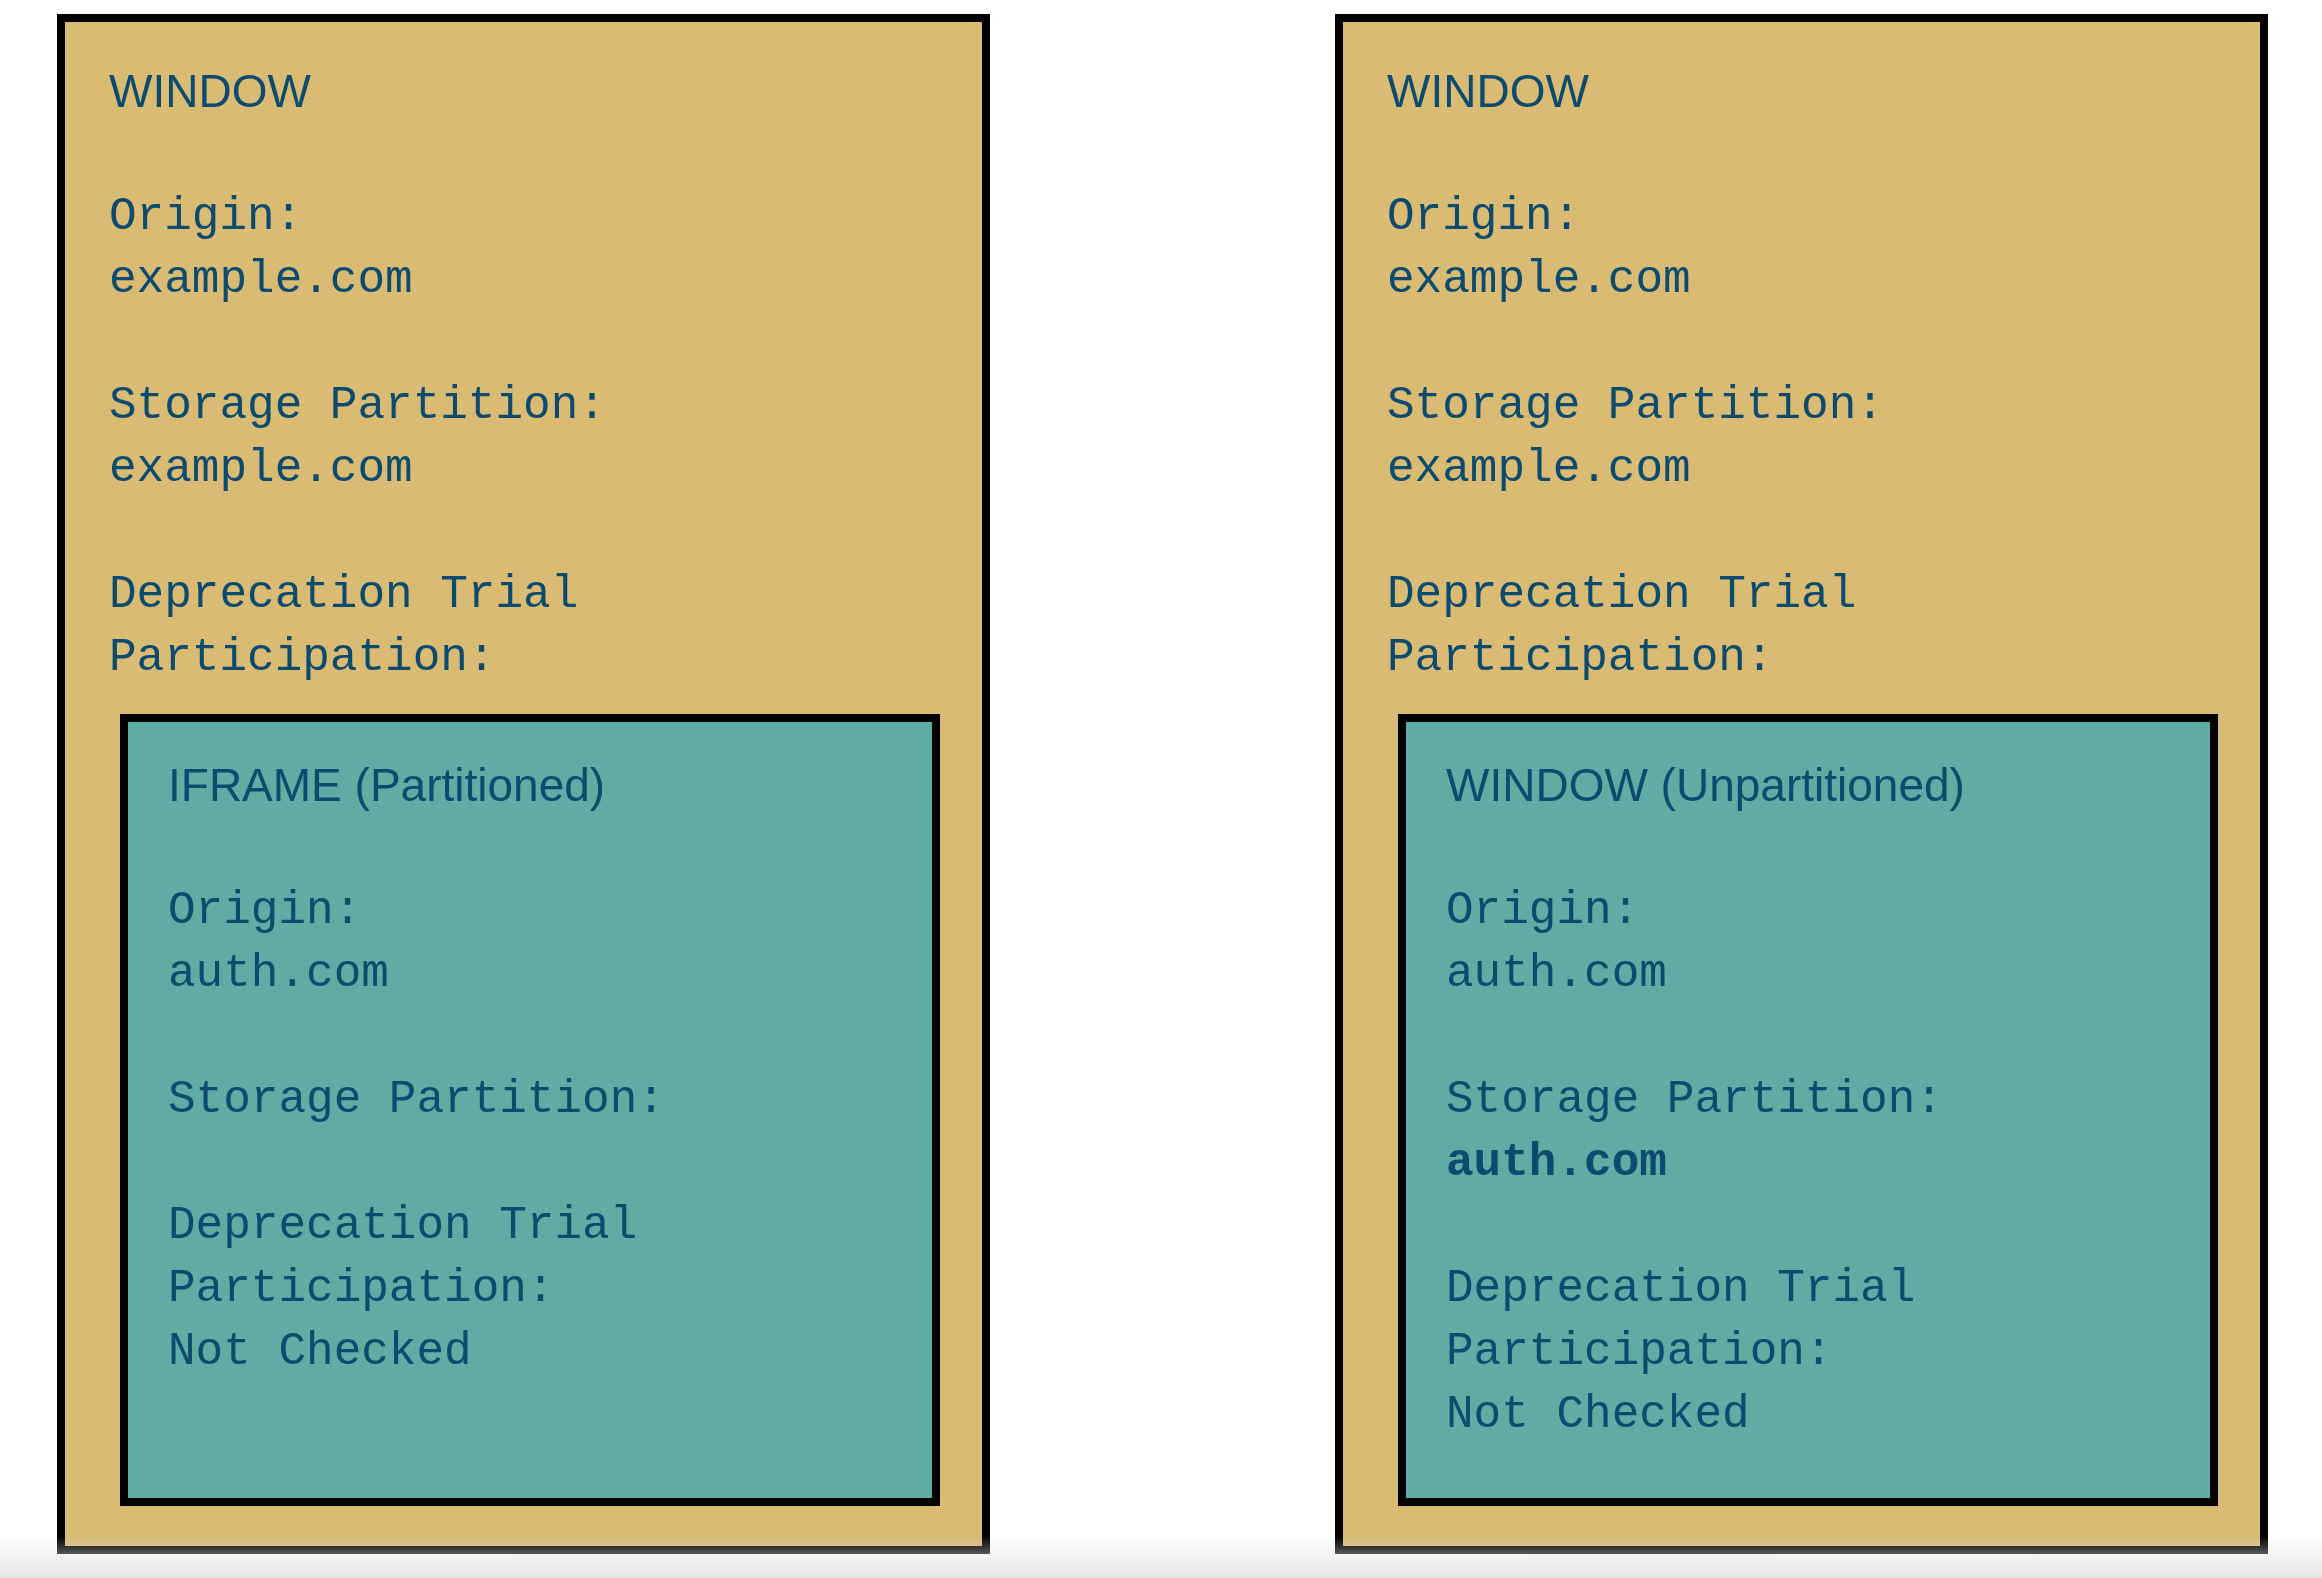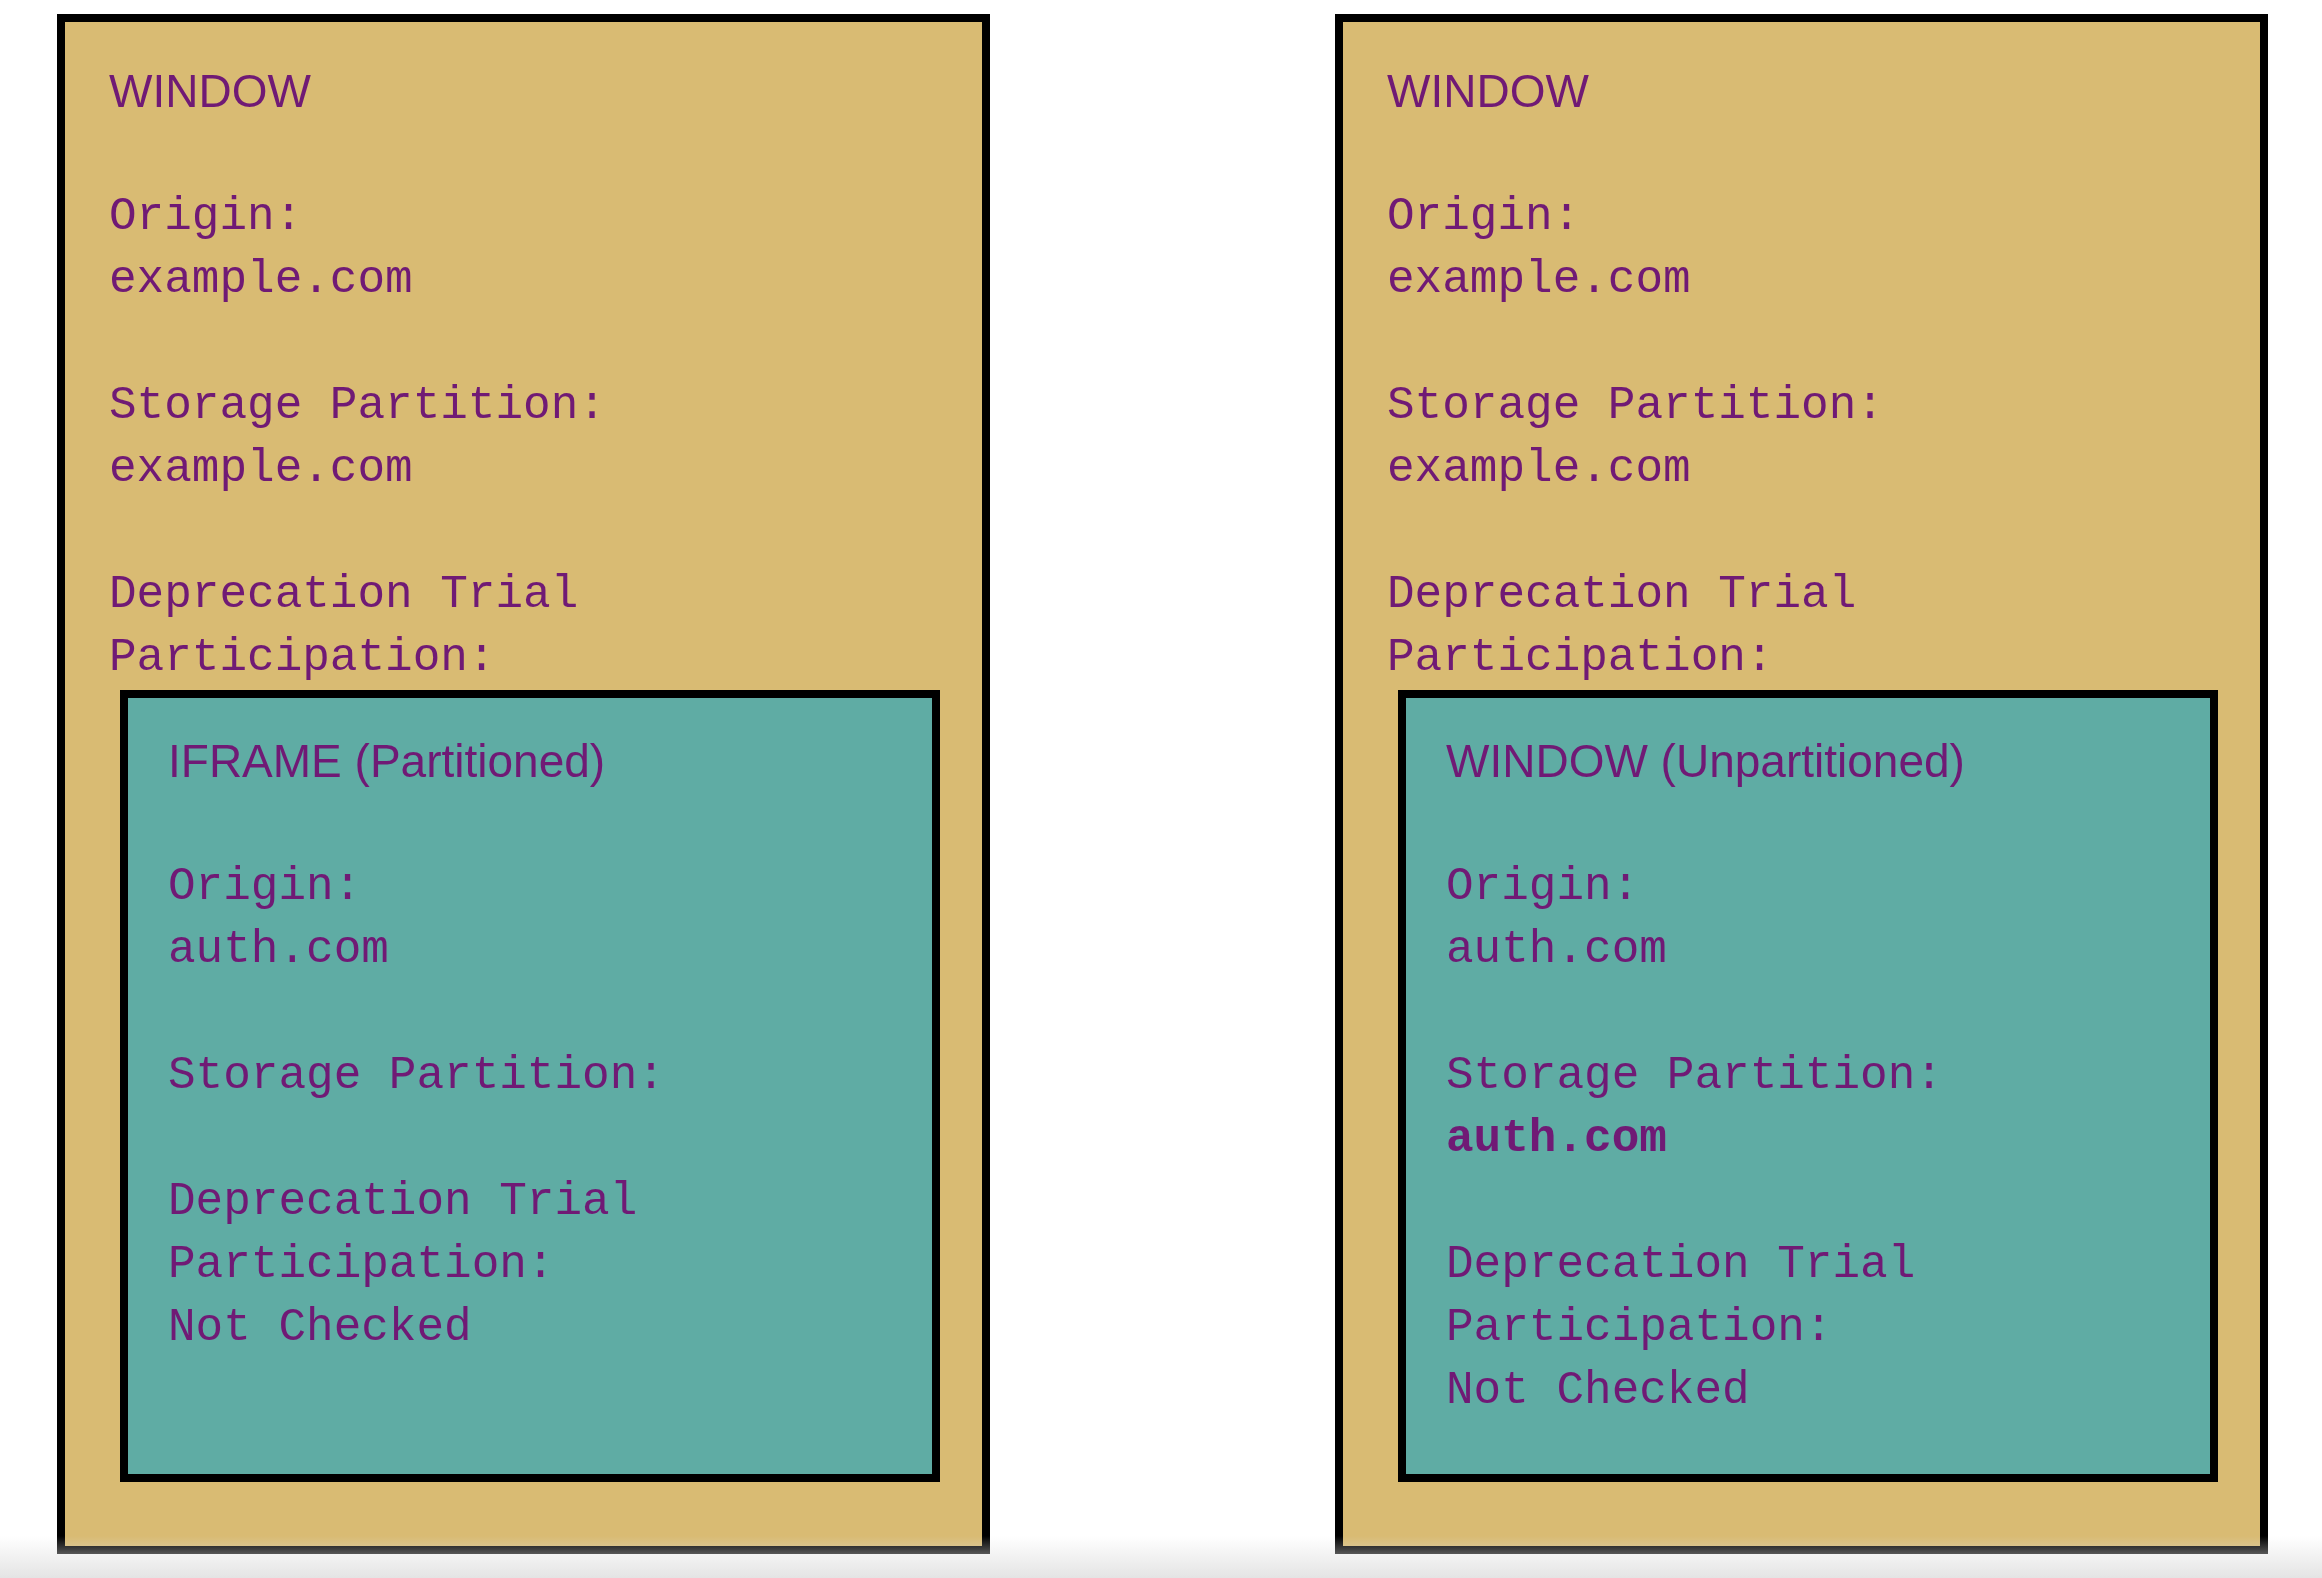--- a/index.html
+++ b/index.html
@@ -27,7 +27,7 @@
     background: #D9BB73;
     border: 8px solid #000000;
     padding: 38px 44px;
-    color: #701a75;
+    color: #0c4a6e;
     font-size: 46px;
     line-height: 63px;
   }

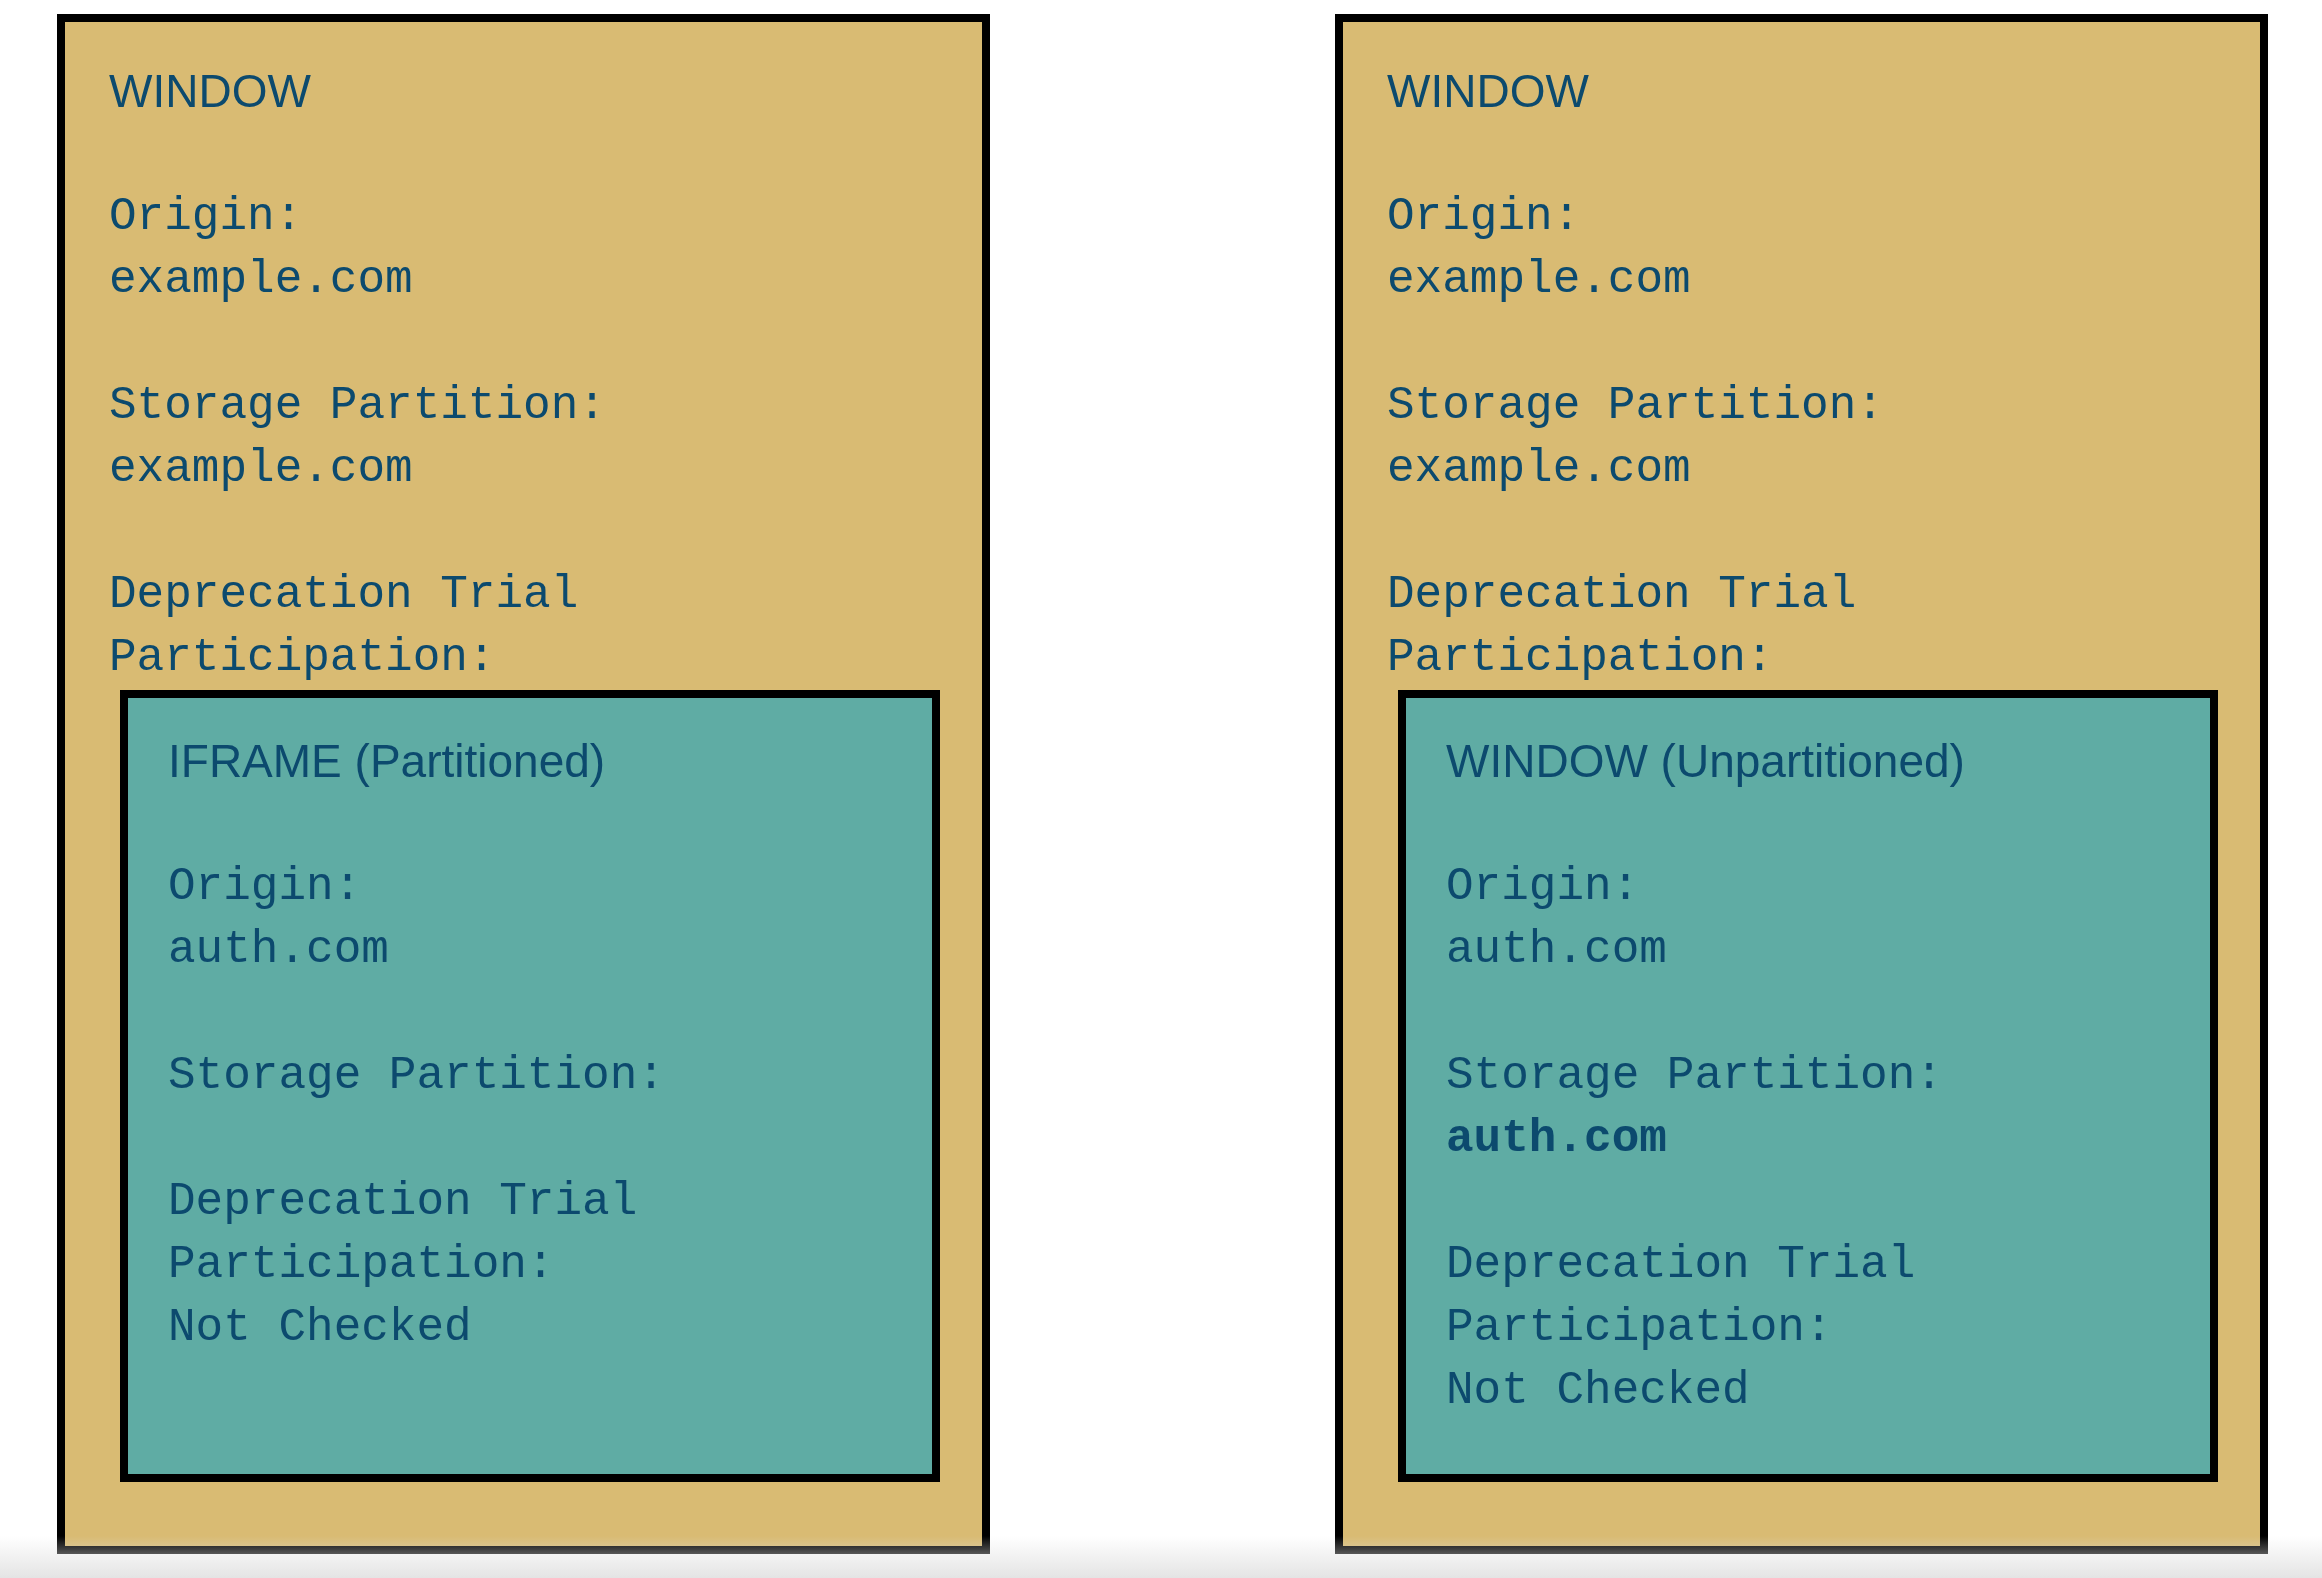--- a/index.html
+++ b/index.html
@@ -50,7 +50,7 @@
   .iframe-box {
     position: absolute;
     left: 55px;
-    top: 668px;
+    top: 692px;
     width: 820px;
     height: 792px;
     box-sizing: border-box;

